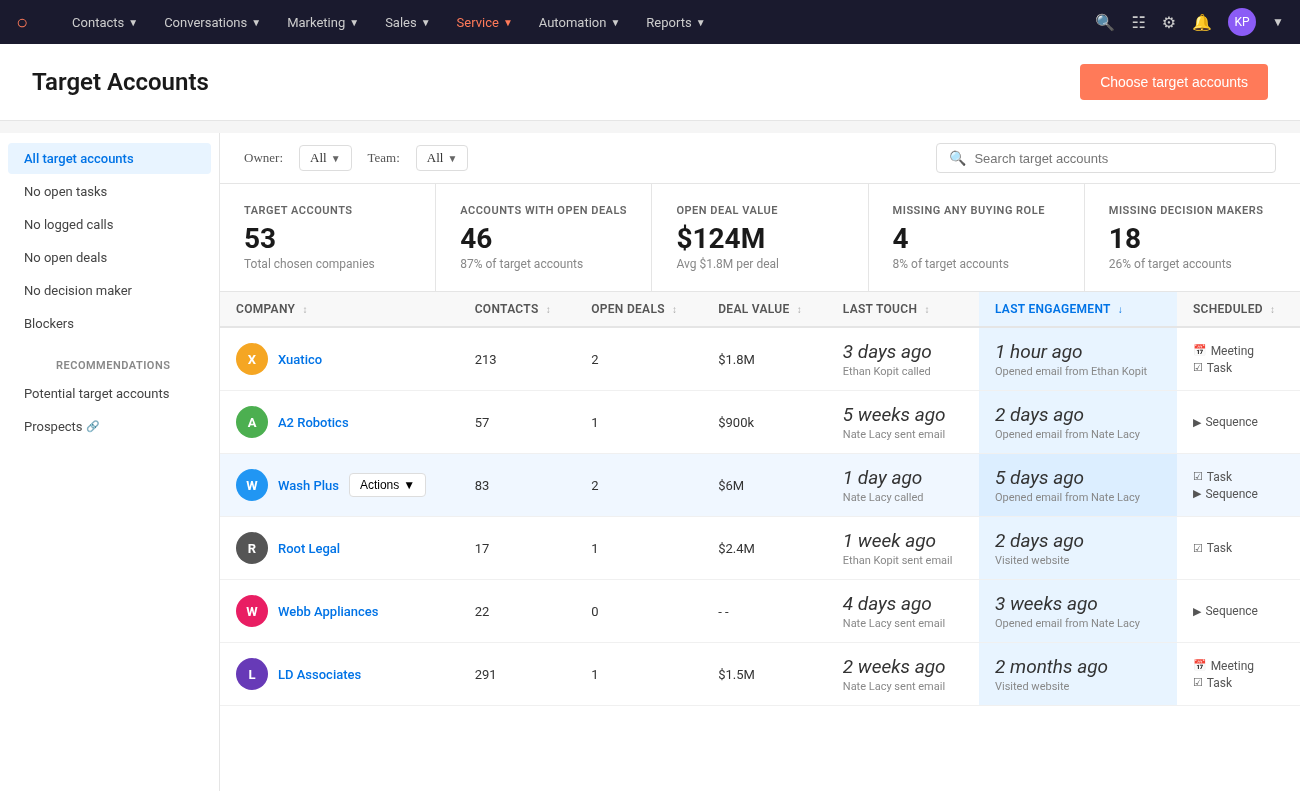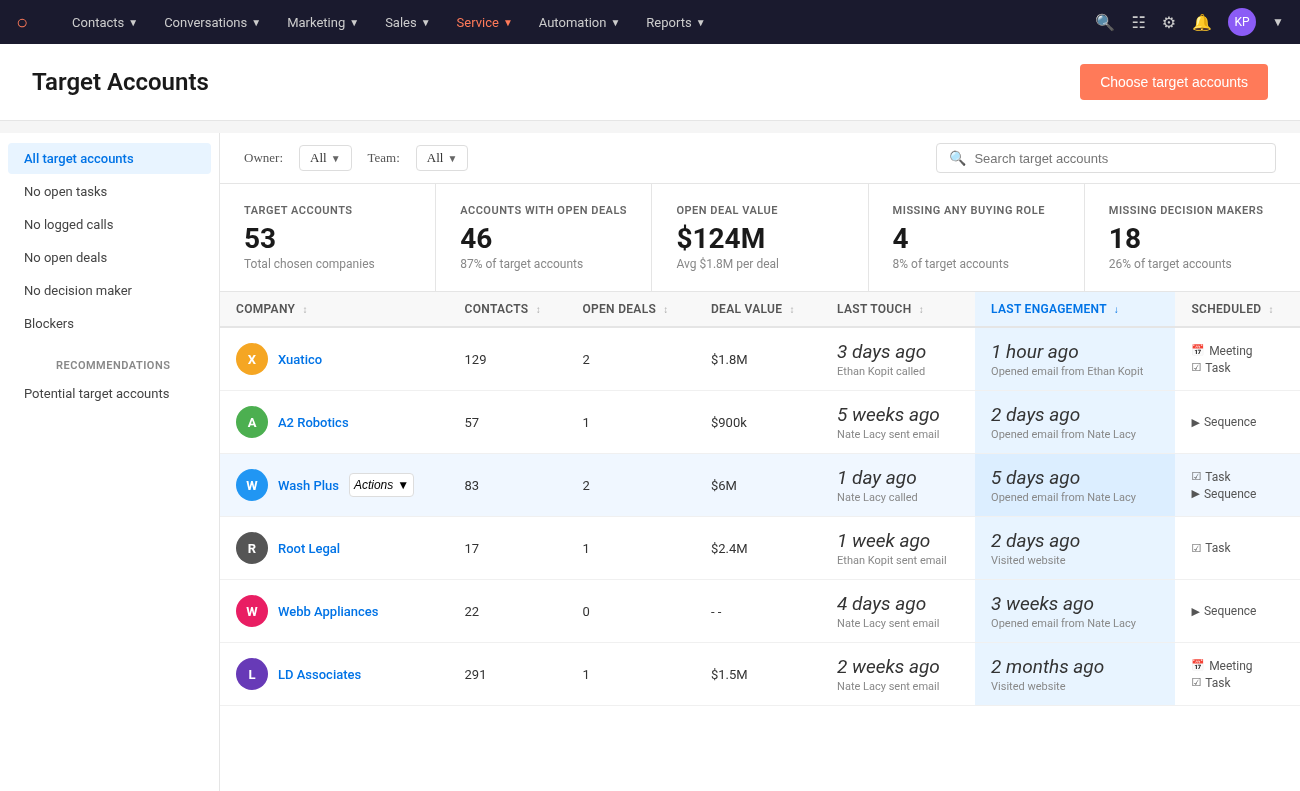--- a/index.html
+++ b/index.html
@@ -431,7 +431,7 @@
                   <span class="company-name">Xuatico</span>
                 </div>
               </td>
-              <td>129</td>
+              <td>213</td>
               <td>2</td>
               <td>$1.8M</td>
               <td>

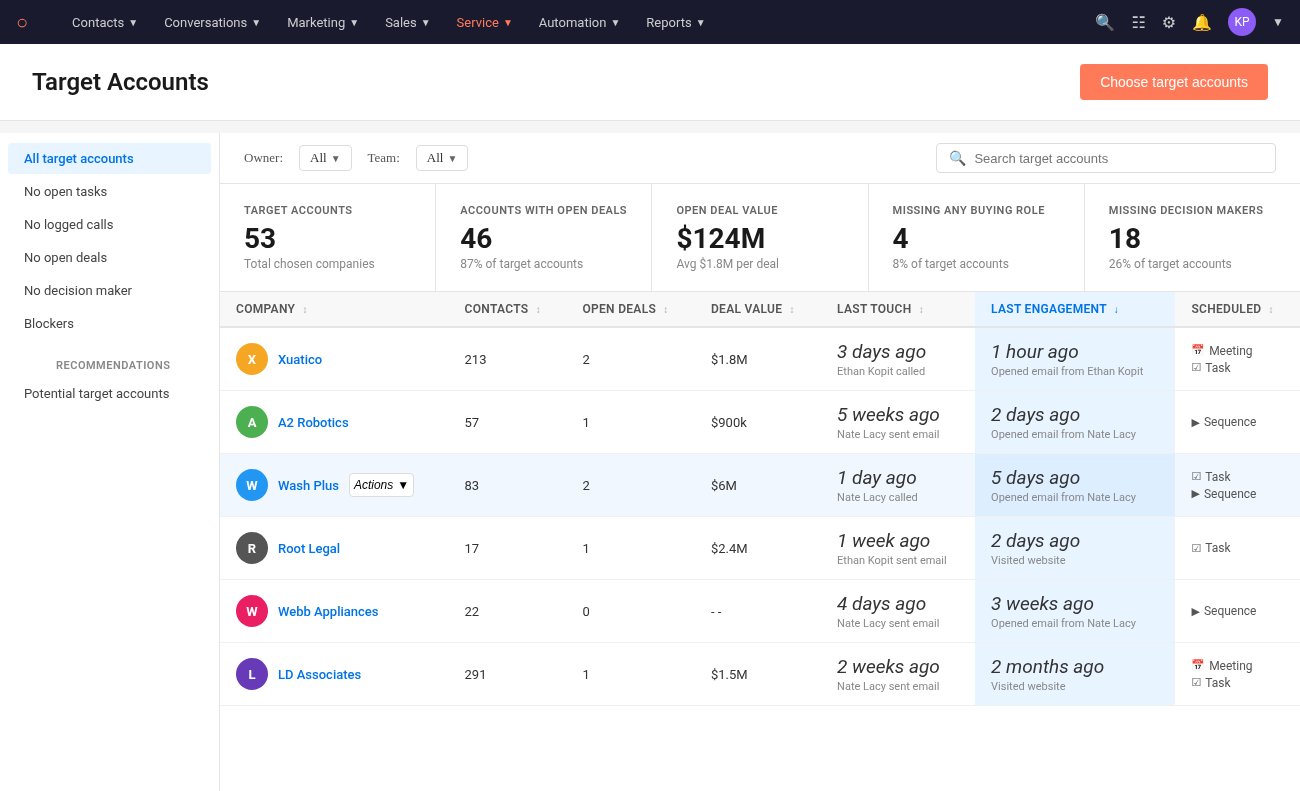--- a/index.html
+++ b/index.html
@@ -358,6 +358,9 @@
 
       <div class="sidebar-section-label">Recommendations</div>
       <div class="sidebar-item">Potential target accounts</div>
+      <div class="sidebar-item">
+        <span class="sidebar-link">Prospects <span class="sidebar-ext-icon">🔗</span></span>
+      </div>
     </aside>
 
     <div class="content-area">

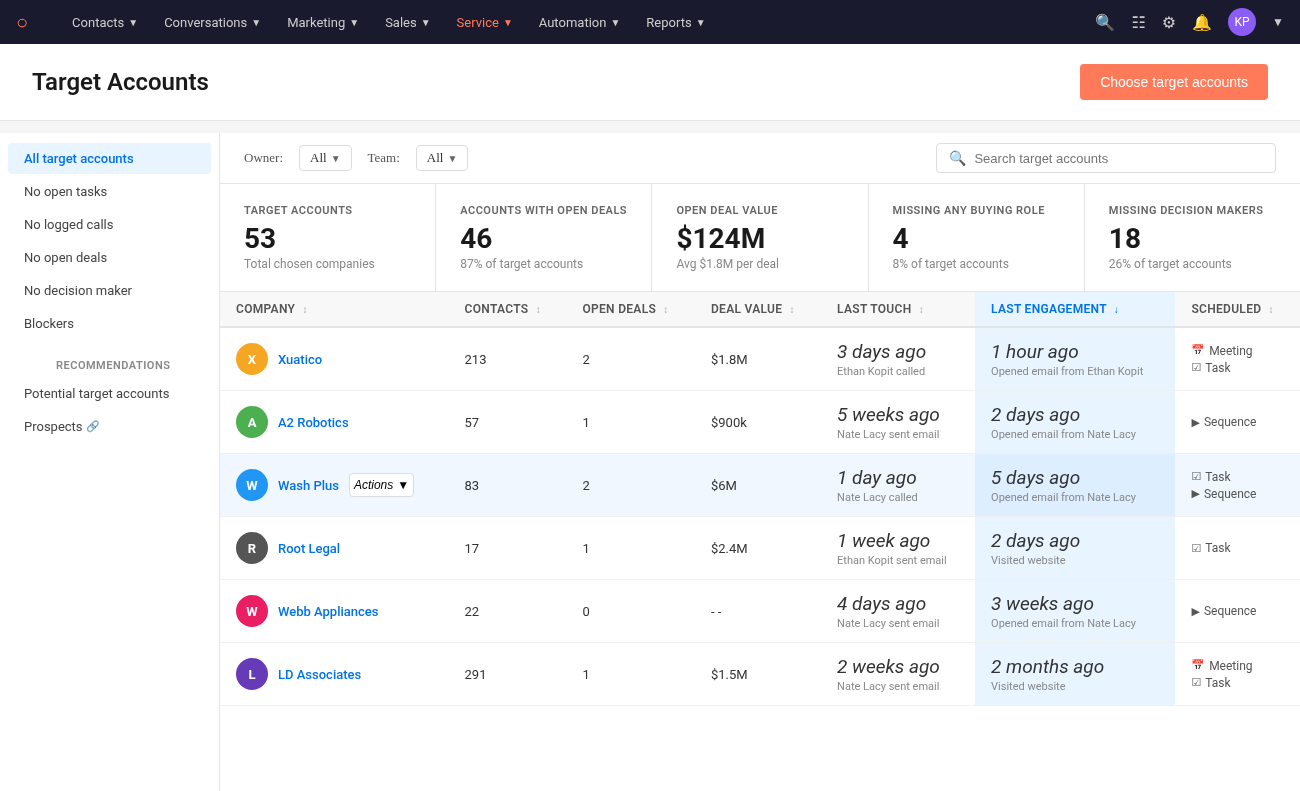--- a/index.html
+++ b/index.html
@@ -306,13 +306,12 @@
       background: white;
       border: 1px solid #ddd;
       border-radius: 4px;
-      padding: 4px 4px;
+      padding: 4px 10px;
       font-size: 12px;
       cursor: pointer;
       display: flex;
       align-items: center;
       gap: 4px;
-      font-style: italic;
     }
   </style>
 </head>

